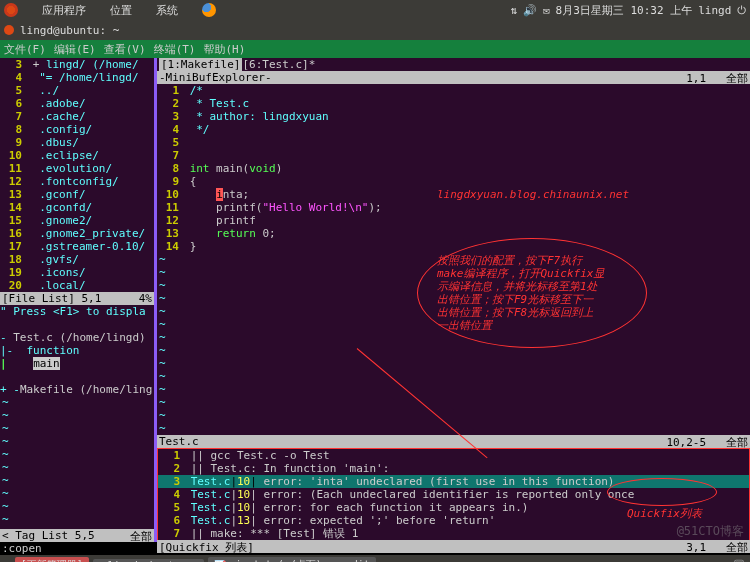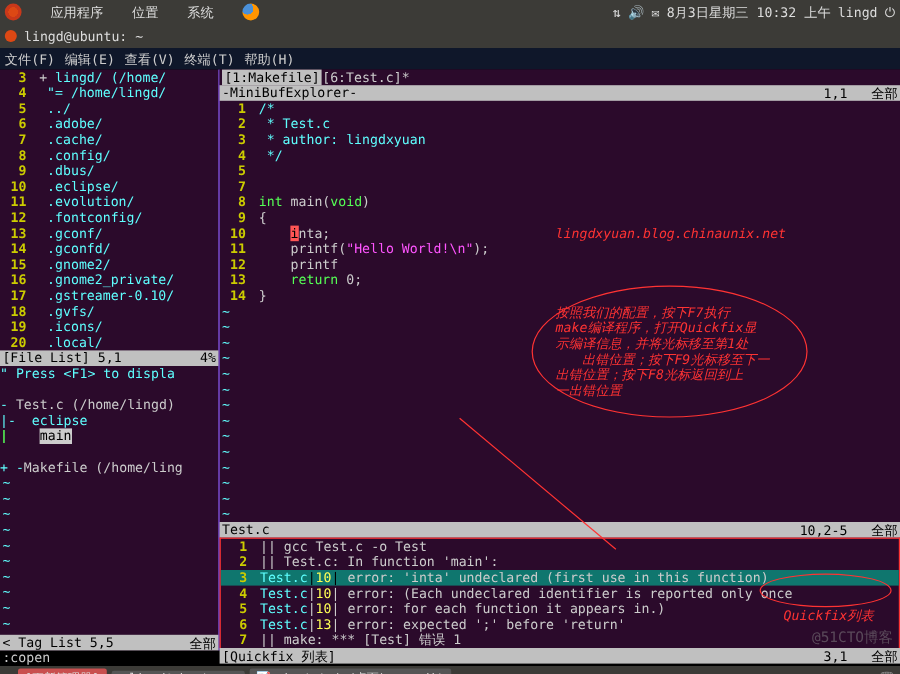--- a/index.html
+++ b/index.html
@@ -11,7 +11,7 @@
 .firefox { width: 14px; height: 14px; background: radial-gradient(circle at 30% 30%, #4a90d9 35%, #ff9500 36%); border-radius: 50%; }
 .titlebar { background: #3c3b37; height: 20px; display: flex; align-items: center; padding: 0 4px; color: #ddd; }
 .titlebar .dot { width: 10px; height: 10px; background: #dd4814; border-radius: 50%; margin-right: 6px; }
-.menubar { background: #0f172a; height: 18px; display: flex; gap: 8px; padding: 0 4px; align-items: center; color: #ccc; font-size: 11px; }
+.menubar { background: #15803d; height: 18px; display: flex; gap: 8px; padding: 0 4px; align-items: center; color: #ccc; font-size: 11px; }
 .menubar span { cursor: pointer; }
 .vim { position: relative; height: 484px; background: #2b0a2b; display: flex; }
 .leftcol { width: 183px; display: flex; flex-direction: column; border-right: 1px solid #8b5cf6; }

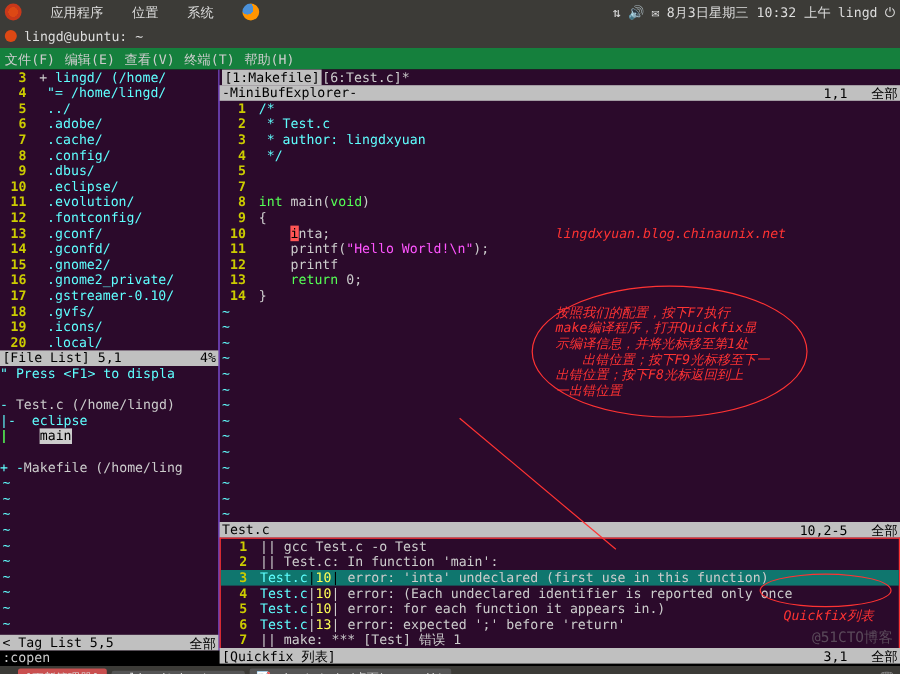--- a/index.html
+++ b/index.html
@@ -14,7 +14,7 @@
 .menubar { background: #15803d; height: 18px; display: flex; gap: 8px; padding: 0 4px; align-items: center; color: #ccc; font-size: 11px; }
 .menubar span { cursor: pointer; }
 .vim { position: relative; height: 484px; background: #2b0a2b; display: flex; }
-.leftcol { width: 183px; display: flex; flex-direction: column; border-right: 1px solid #8b5cf6; }
+.leftcol { width: 157px; display: flex; flex-direction: column; border-right: 3px solid #8b5cf6; }
 .rightcol { flex: 1; display: flex; flex-direction: column; position: relative; }
 .gutter { color: #cccc00; text-align: right; padding-right: 4px; width: 26px; display: inline-block; font-weight: bold; }
 .line { white-space: pre; line-height: 13px; height: 13px; }

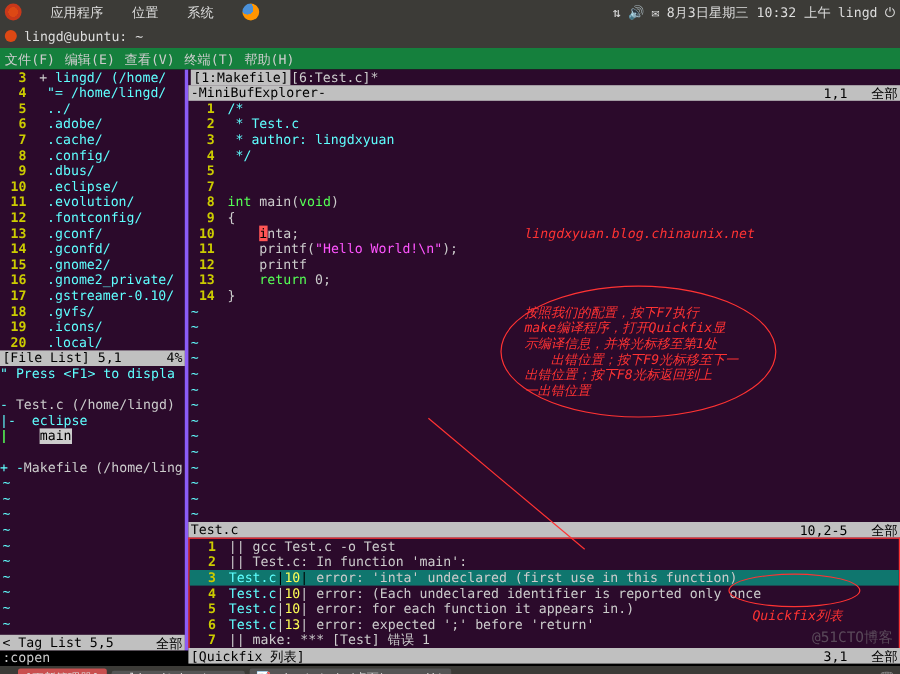--- a/index.html
+++ b/index.html
@@ -194,7 +194,7 @@
     <div class="annotation" style="top:195px; left:280px;">按照我们的配置，按下F7执行</div>
     <div class="annotation" style="top:208px; left:280px;">make编译程序，打开Quickfix显</div>
     <div class="annotation" style="top:221px; left:280px;">示编译信息，并将光标移至第1处</div>
-    <div class="annotation" style="top:234px; left:280px;margin-left:22px;">出错位置；按下F9光标移至下一</div>
+    <div class="annotation" style="top:234px; left:280px;">出错位置；按下F9光标移至下一</div>
     <div class="annotation" style="top:247px; left:280px;">出错位置；按下F8光标返回到上</div>
     <div class="annotation" style="top:260px; left:280px;">一出错位置</div>
     <div class="arrow-line" style="top:290px; left:200px; width:170px; transform: rotate(40deg);"></div>

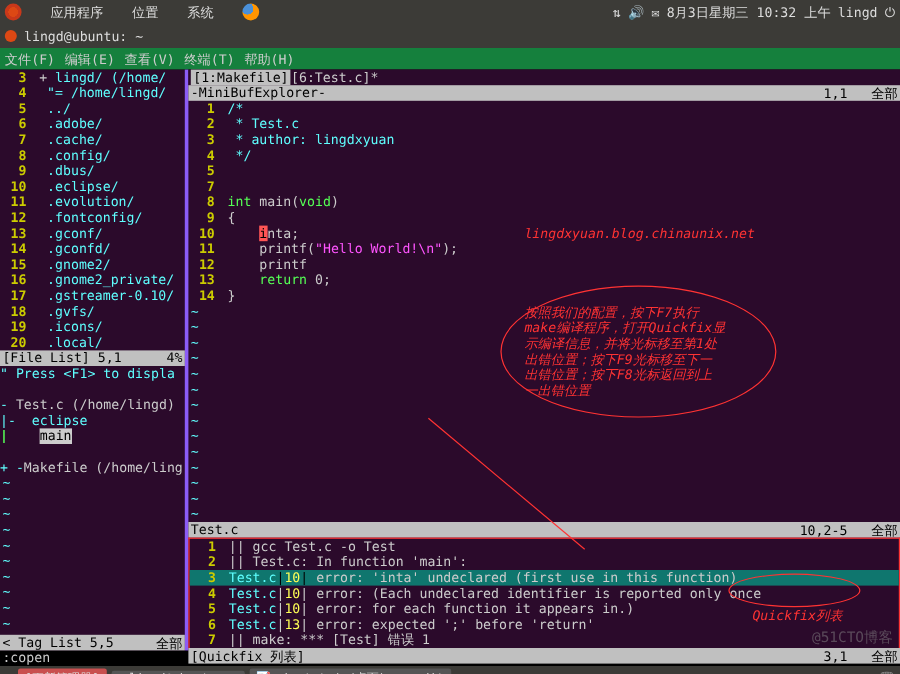--- a/index.html
+++ b/index.html
@@ -113,7 +113,7 @@
       <div class="line comment">" Press &lt;F1&gt; to displa</div>
       <div class="line"> </div>
       <div class="line"><span class="dir">- </span><span style="color:#ccc">Test.c (/home/lingd)</span></div>
-      <div class="line"><span class="cyan">|-  </span><span class="dir">eclipse</span></div>
+      <div class="line"><span class="cyan">|-  </span><span class="dir">function</span></div>
       <div class="line"><span class="green">|    </span><span class="cursor">main</span></div>
       <div class="line"> </div>
       <div class="line"><span class="dir">+ -</span><span style="color:#ccc">Makefile (/home/ling</span></div>

